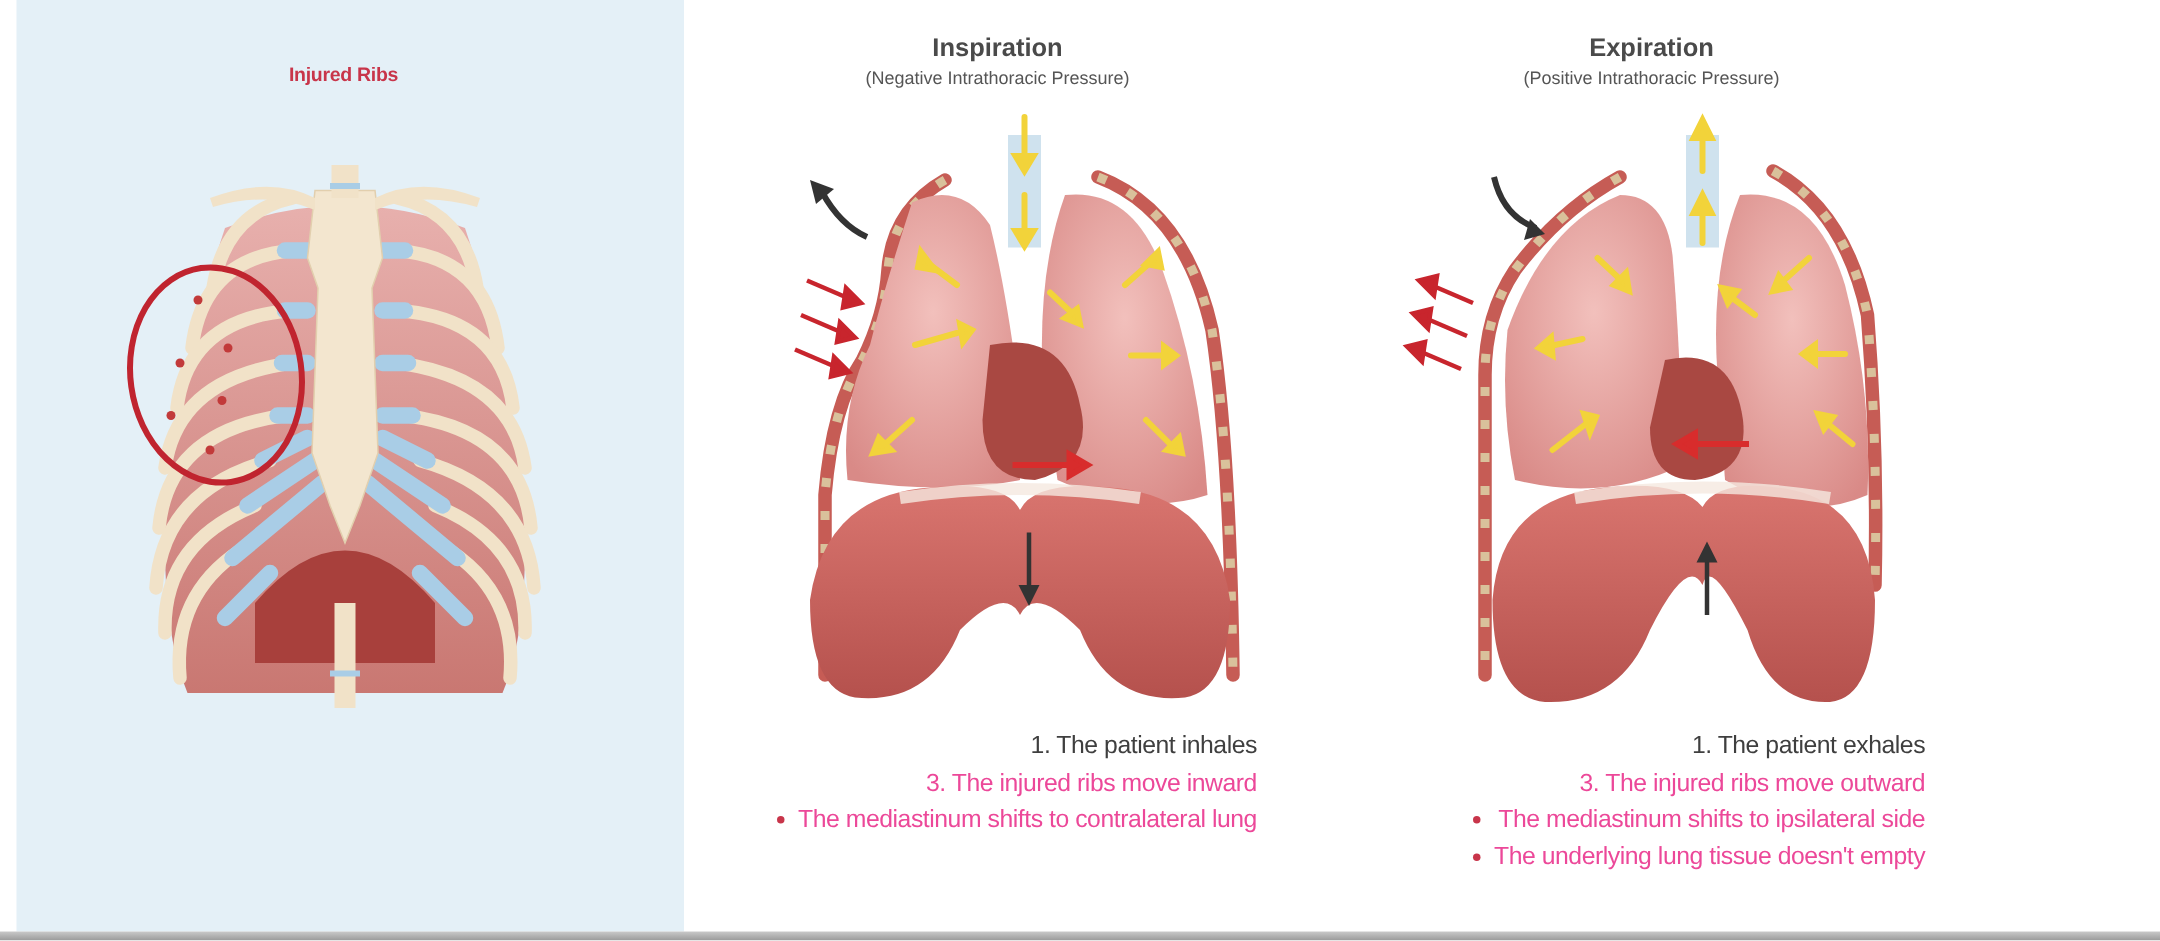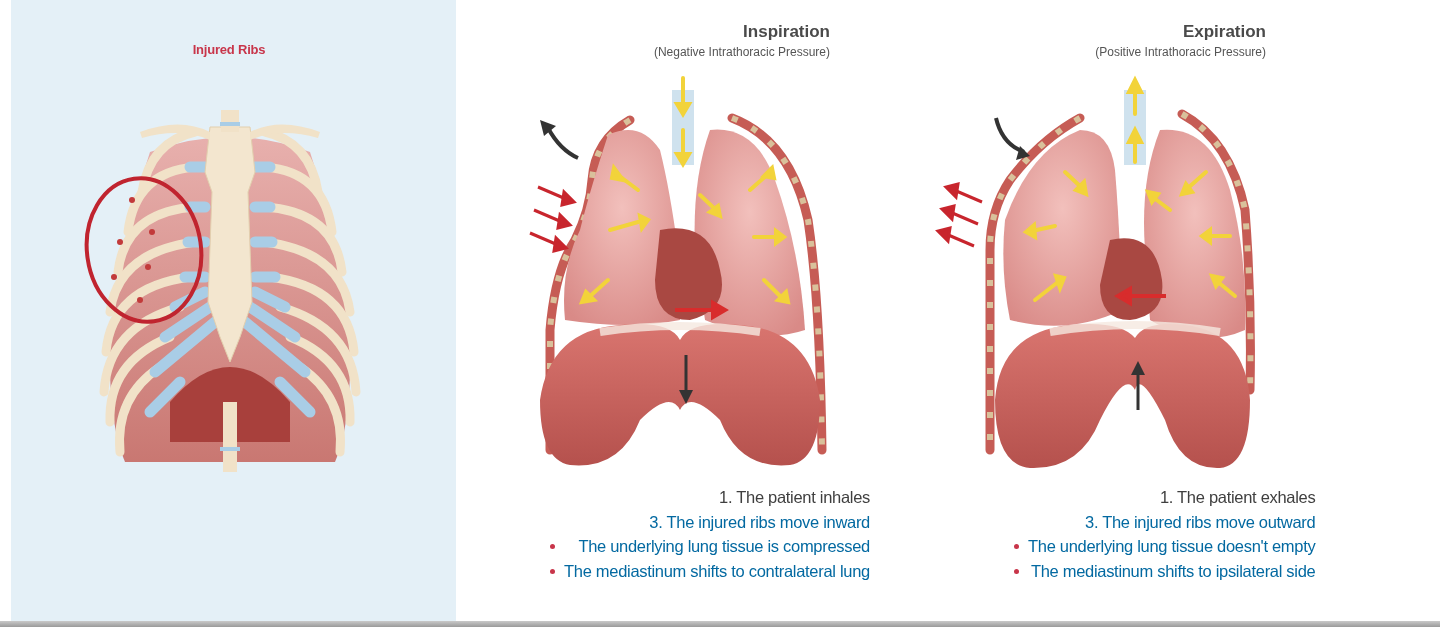--- a/index.html
+++ b/index.html
@@ -7,7 +7,7 @@
   .left-panel{position:absolute;left:11px;top:0;width:445px;height:621px;background:#e4f0f7;}
   .bottom-strip{position:absolute;left:0;top:621px;width:1440px;height:6px;background:linear-gradient(#c9c9c9,#9a9a9a);}
   .injured-title{position:absolute;left:0;width:458px;top:42px;text-align:center;font-size:13px;font-weight:bold;color:#c8354a;letter-spacing:-0.2px;}
-  .section-title{position:absolute;text-align:right;color:#555;}
+  .section-title{position:absolute;text-align:center;color:#555;}
   .section-title .t1{font-size:17px;font-weight:bold;line-height:21px;color:#4a4a4a;}
   .section-title .t2{font-size:12px;line-height:20px;color:#555;}
   .notes{position:absolute;font-size:16.5px;line-height:24.6px;letter-spacing:-0.3px;}

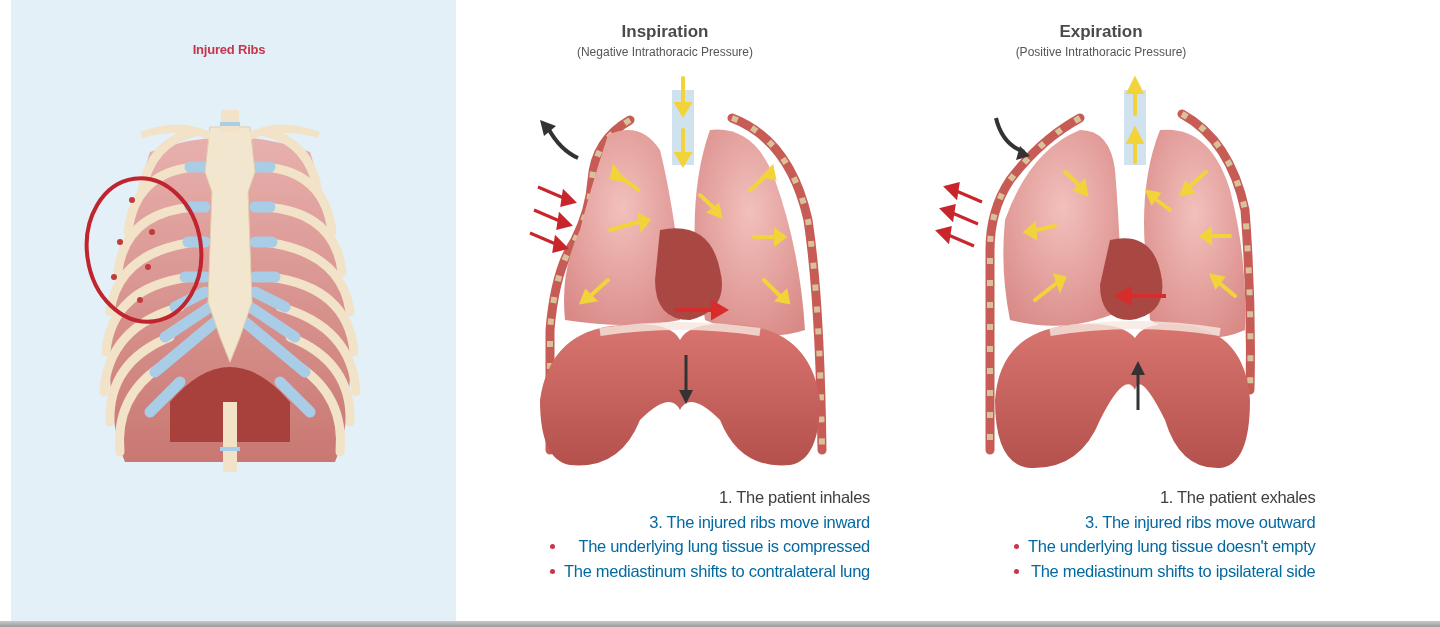--- a/index.html
+++ b/index.html
@@ -13,7 +13,7 @@
   .notes{position:absolute;font-size:16.5px;line-height:24.6px;letter-spacing:-0.3px;}
   .notes .row{white-space:nowrap;text-align:right;}
   .notes .gray{color:#3f3f3f;}
-  .notes .red{color:#0369a1;margin-left:32px;}
+  .notes .red{color:#ec4899;}
   .notes .sub{padding-left:20px;position:relative;}
   .notes .sub .dot{position:absolute;left:21px;top:10px;width:5px;height:5px;border-radius:50%;background:#c8354a;}
   .notes .sub span.txt{padding-left:15px;}

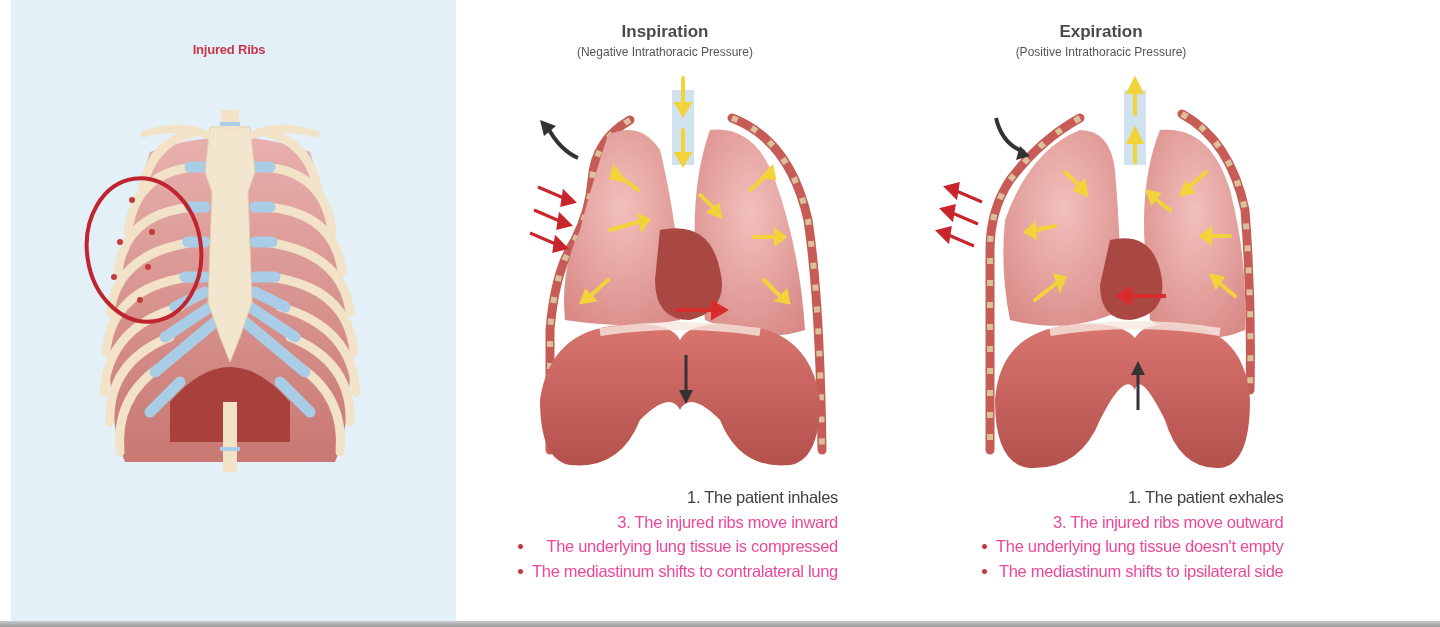--- a/index.html
+++ b/index.html
@@ -243,7 +243,6 @@
 <div class="notes" style="left:497px;top:485px;">
   <div class="row gray"><span>1.</span> <span>The patient inhales</span></div>
   <div class="row red"><span>3.</span> <span>The injured ribs move inward</span></div>
-  <div class="row red sub"><span class="dot"></span><span class="txt">The underlying lung tissue is compressed</span></div>
   <div class="row red sub"><span class="dot"></span><span class="txt">The mediastinum shifts to contralateral lung</span></div>
 </div>
 

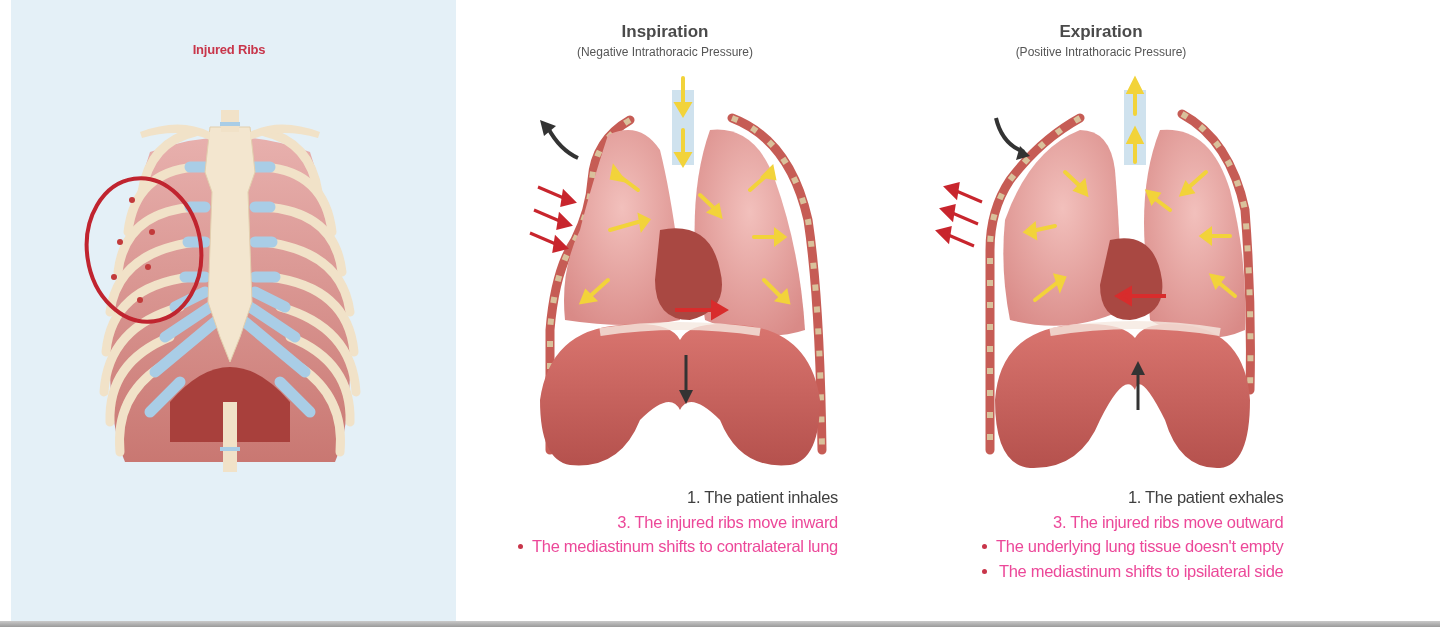--- a/index.html
+++ b/index.html
@@ -249,8 +249,8 @@
 <div class="notes" style="left:961px;top:485px;">
   <div class="row gray"><span>1.</span> <span>The patient exhales</span></div>
   <div class="row red"><span>3.</span> <span>The injured ribs move outward</span></div>
+  <div class="row red sub"><span class="dot"></span><span class="txt">The mediastinum shifts to ipsilateral side</span></div>
   <div class="row red sub"><span class="dot"></span><span class="txt">The underlying lung tissue doesn't empty</span></div>
-  <div class="row red sub"><span class="dot"></span><span class="txt">The mediastinum shifts to ipsilateral side</span></div>
 </div>
 
 </body></html>

